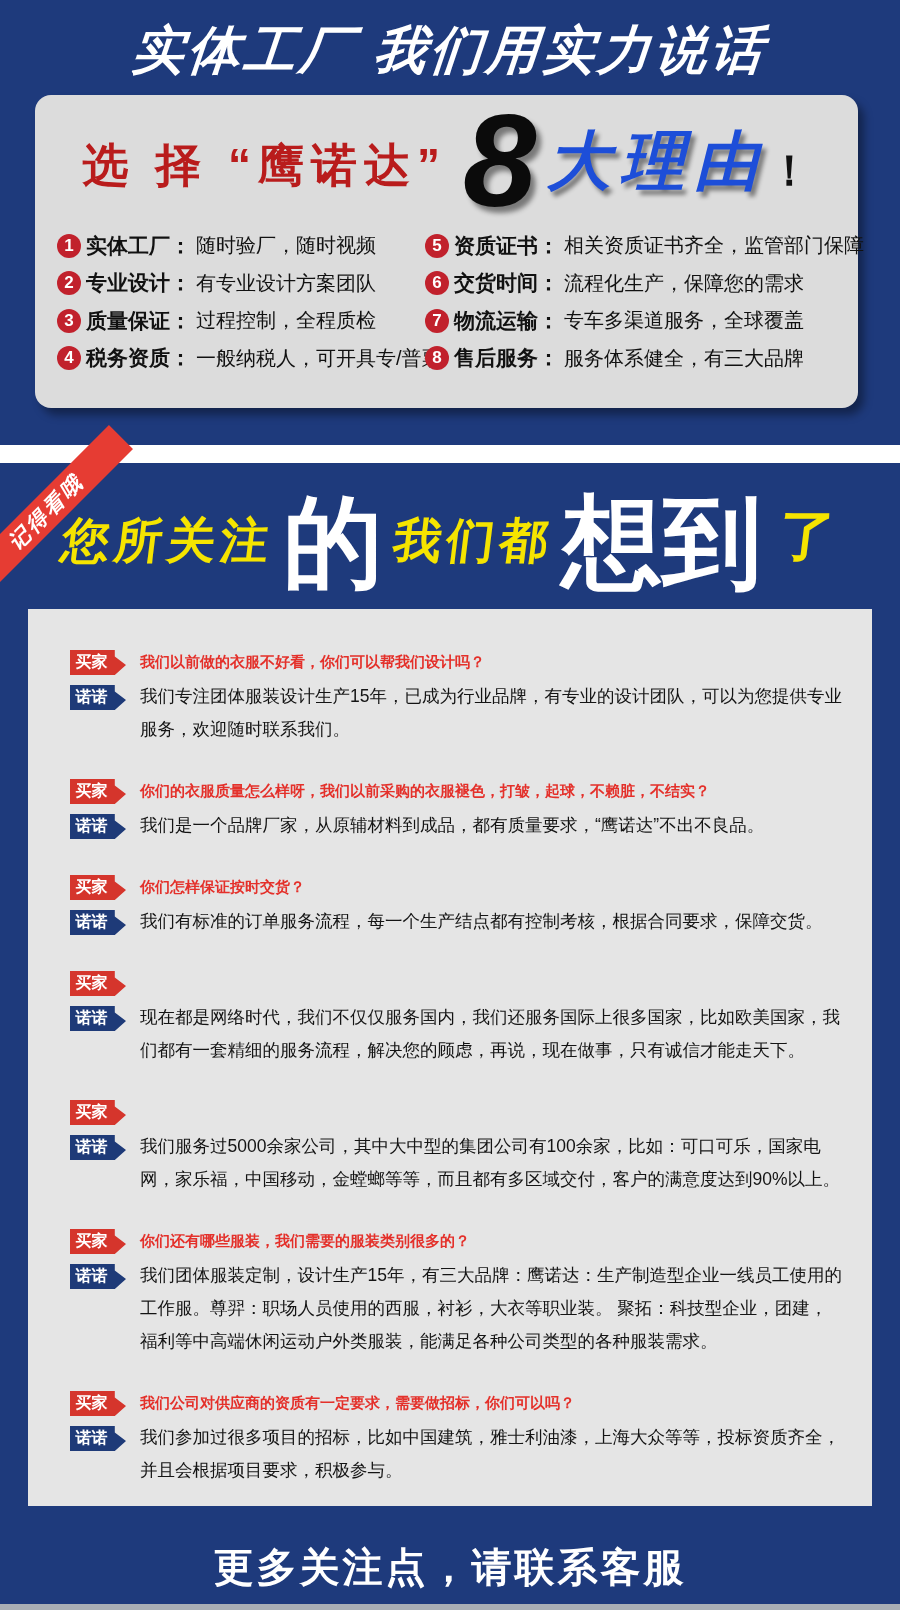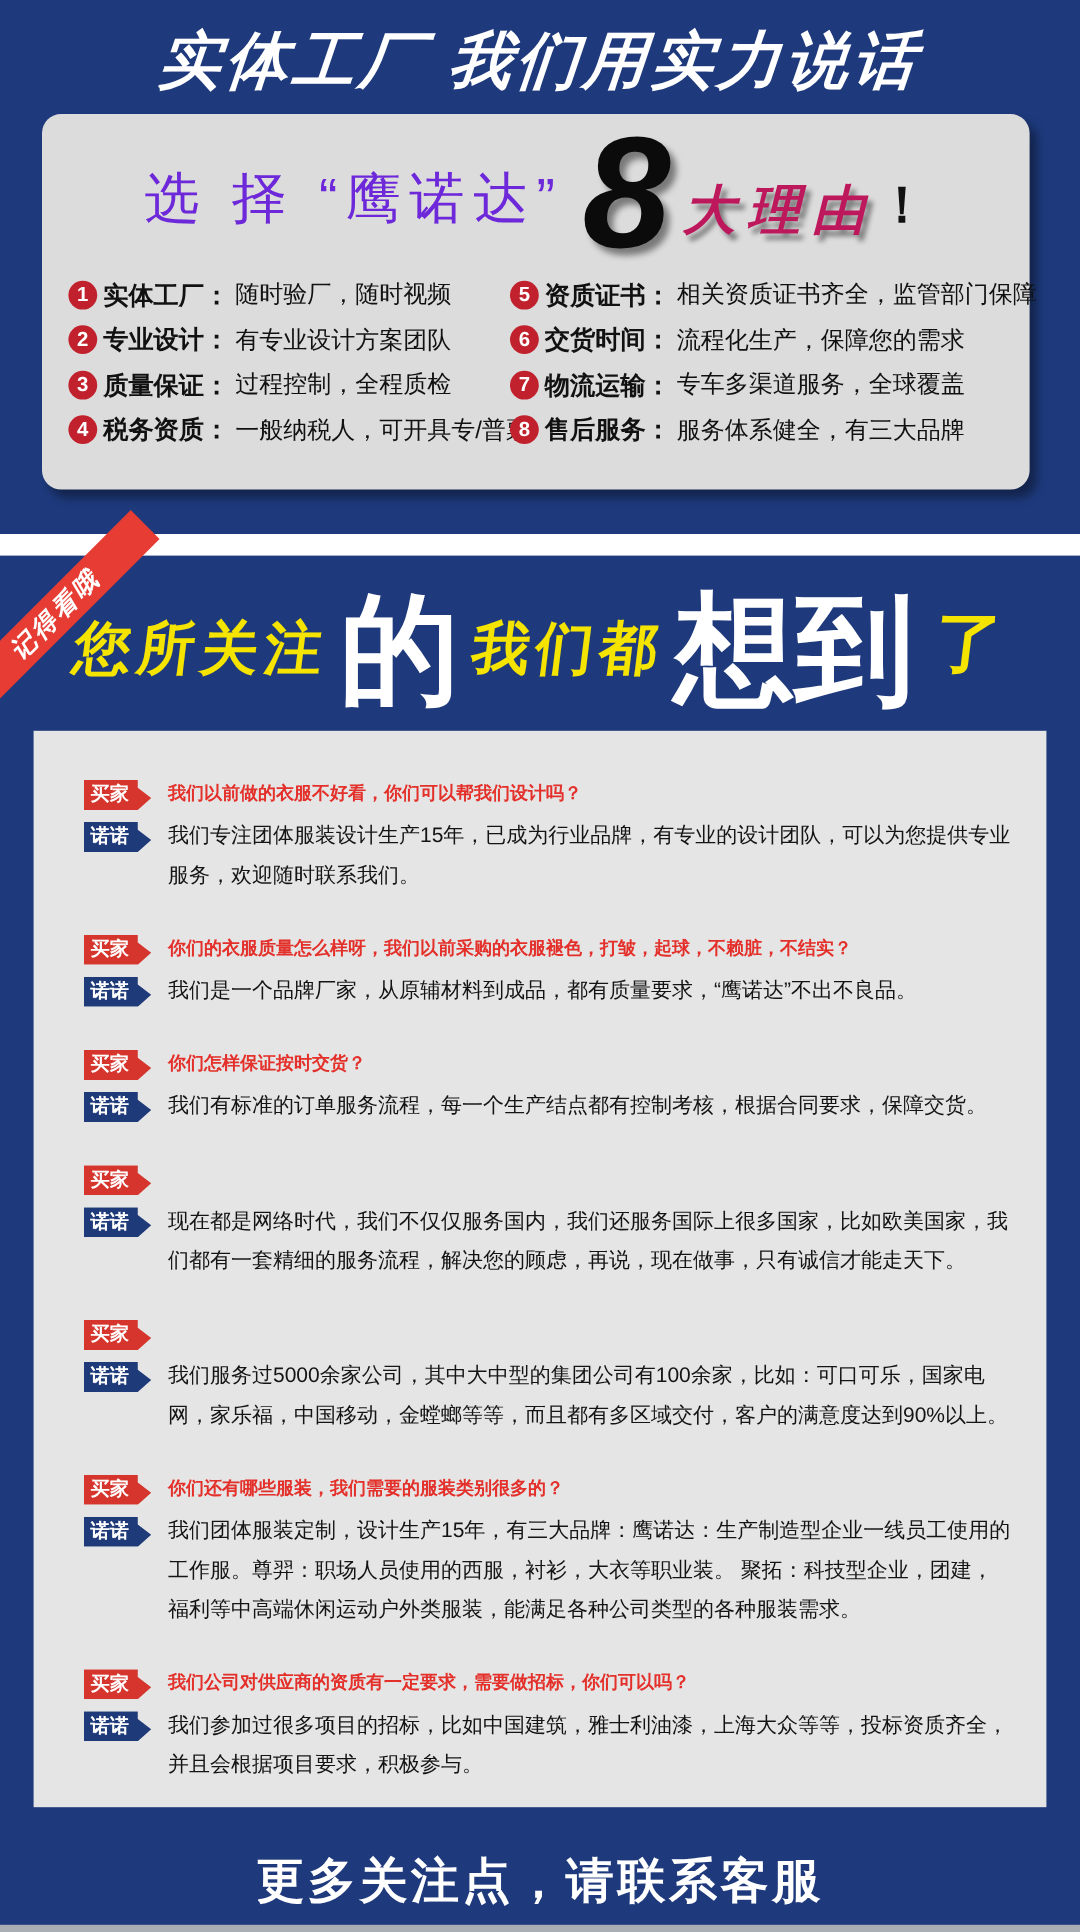--- a/index.html
+++ b/index.html
@@ -28,7 +28,7 @@
     display:flex; align-items:flex-end; justify-content:center;
     height:118px; padding-top:10px; white-space:nowrap;
   }
-  .rt-red  { color:#6d28d9; font-size:46px; font-weight:400; letter-spacing:7px; padding-bottom:16px; }
+  .rt-red  { color:#b91c1c; font-size:46px; font-weight:700; letter-spacing:7px; padding-bottom:16px; }
   .rt-eight{
     font-size:132px; font-weight:900; font-style:italic; line-height:0.78;
     color:#0b0b0b; text-shadow:5px 6px 5px rgba(0,0,0,0.45);

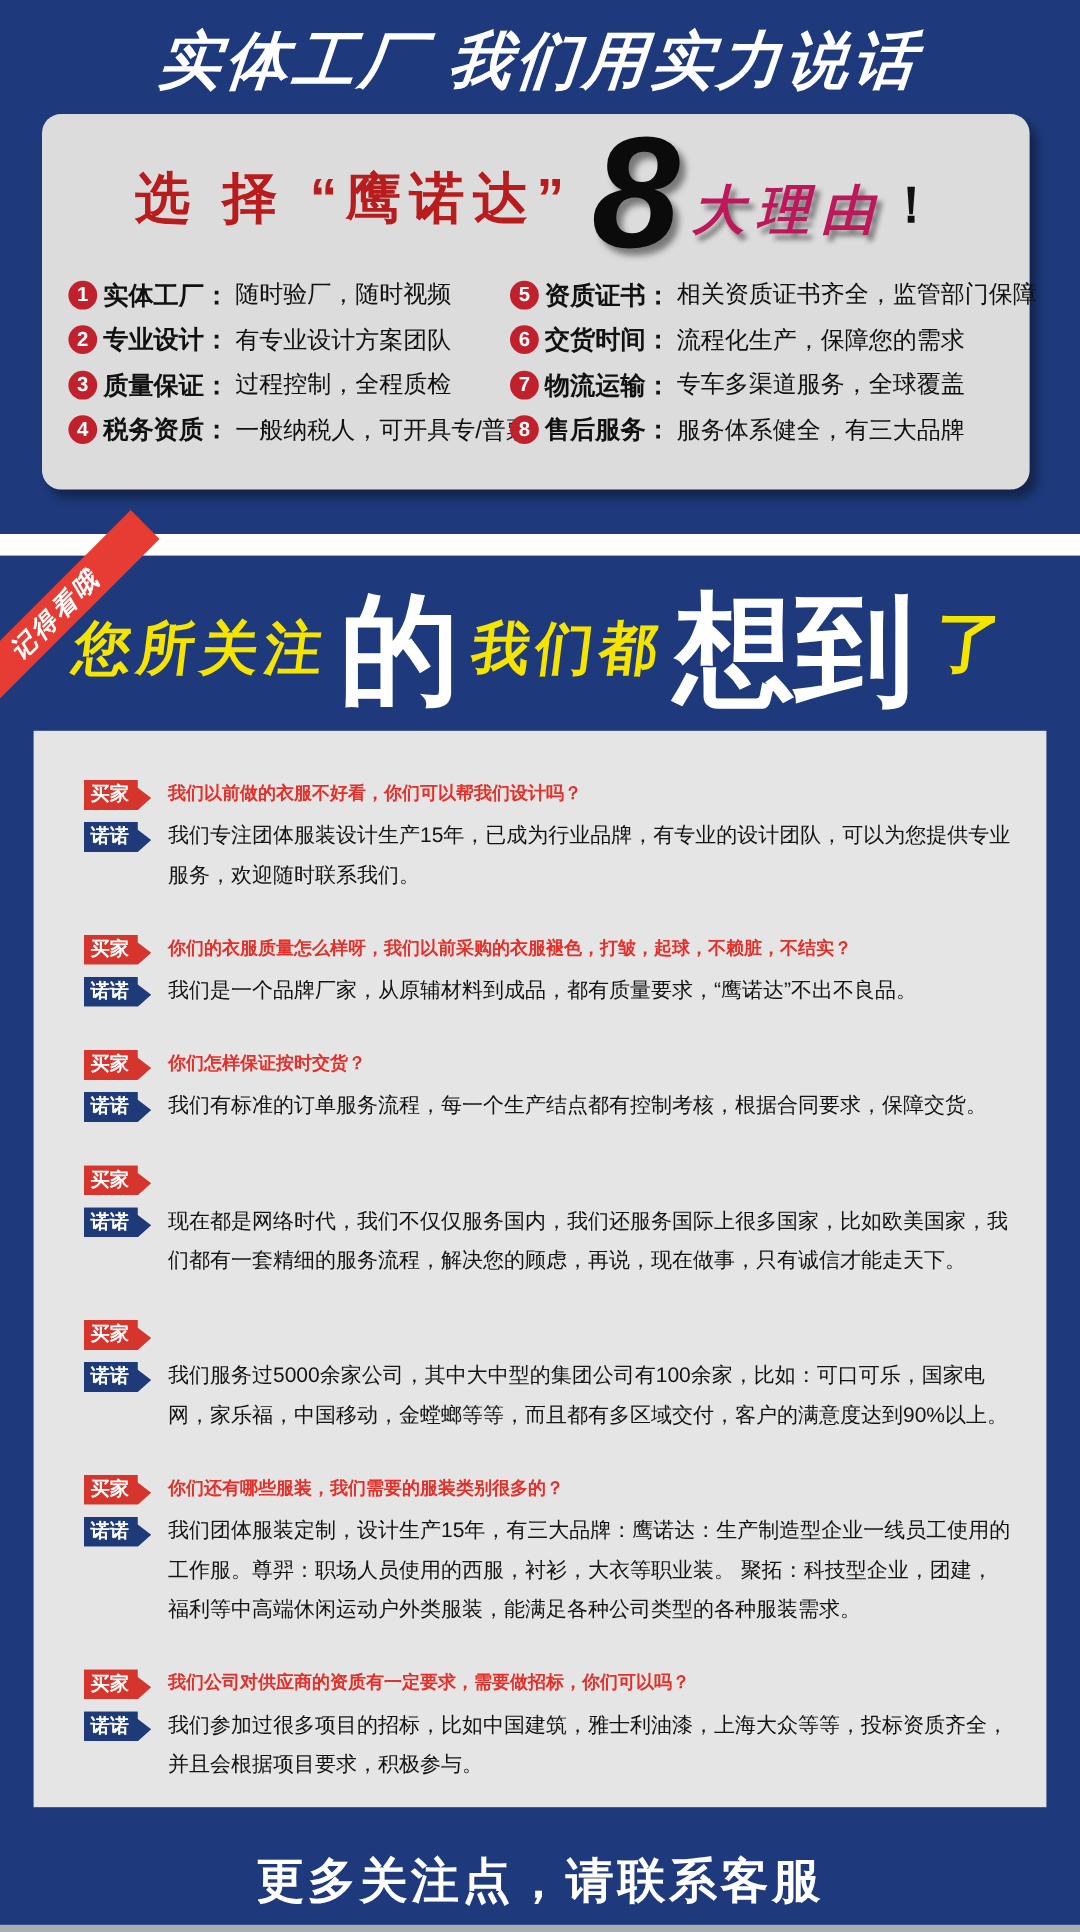--- a/index.html
+++ b/index.html
@@ -35,7 +35,7 @@
     margin:0 10px 0 16px;
   }
   .rt-black{
-    font-size:44px; font-weight:900; font-style:italic; color:#be185d;
+    font-size:64px; font-weight:900; font-style:italic; color:#1d4ed8;
     text-shadow:4px 5px 4px rgba(0,0,0,0.45); letter-spacing:10px; padding-bottom:8px;
   }
   .rt-ex   { font-size:42px; font-weight:900; color:#111; padding-bottom:14px; }

